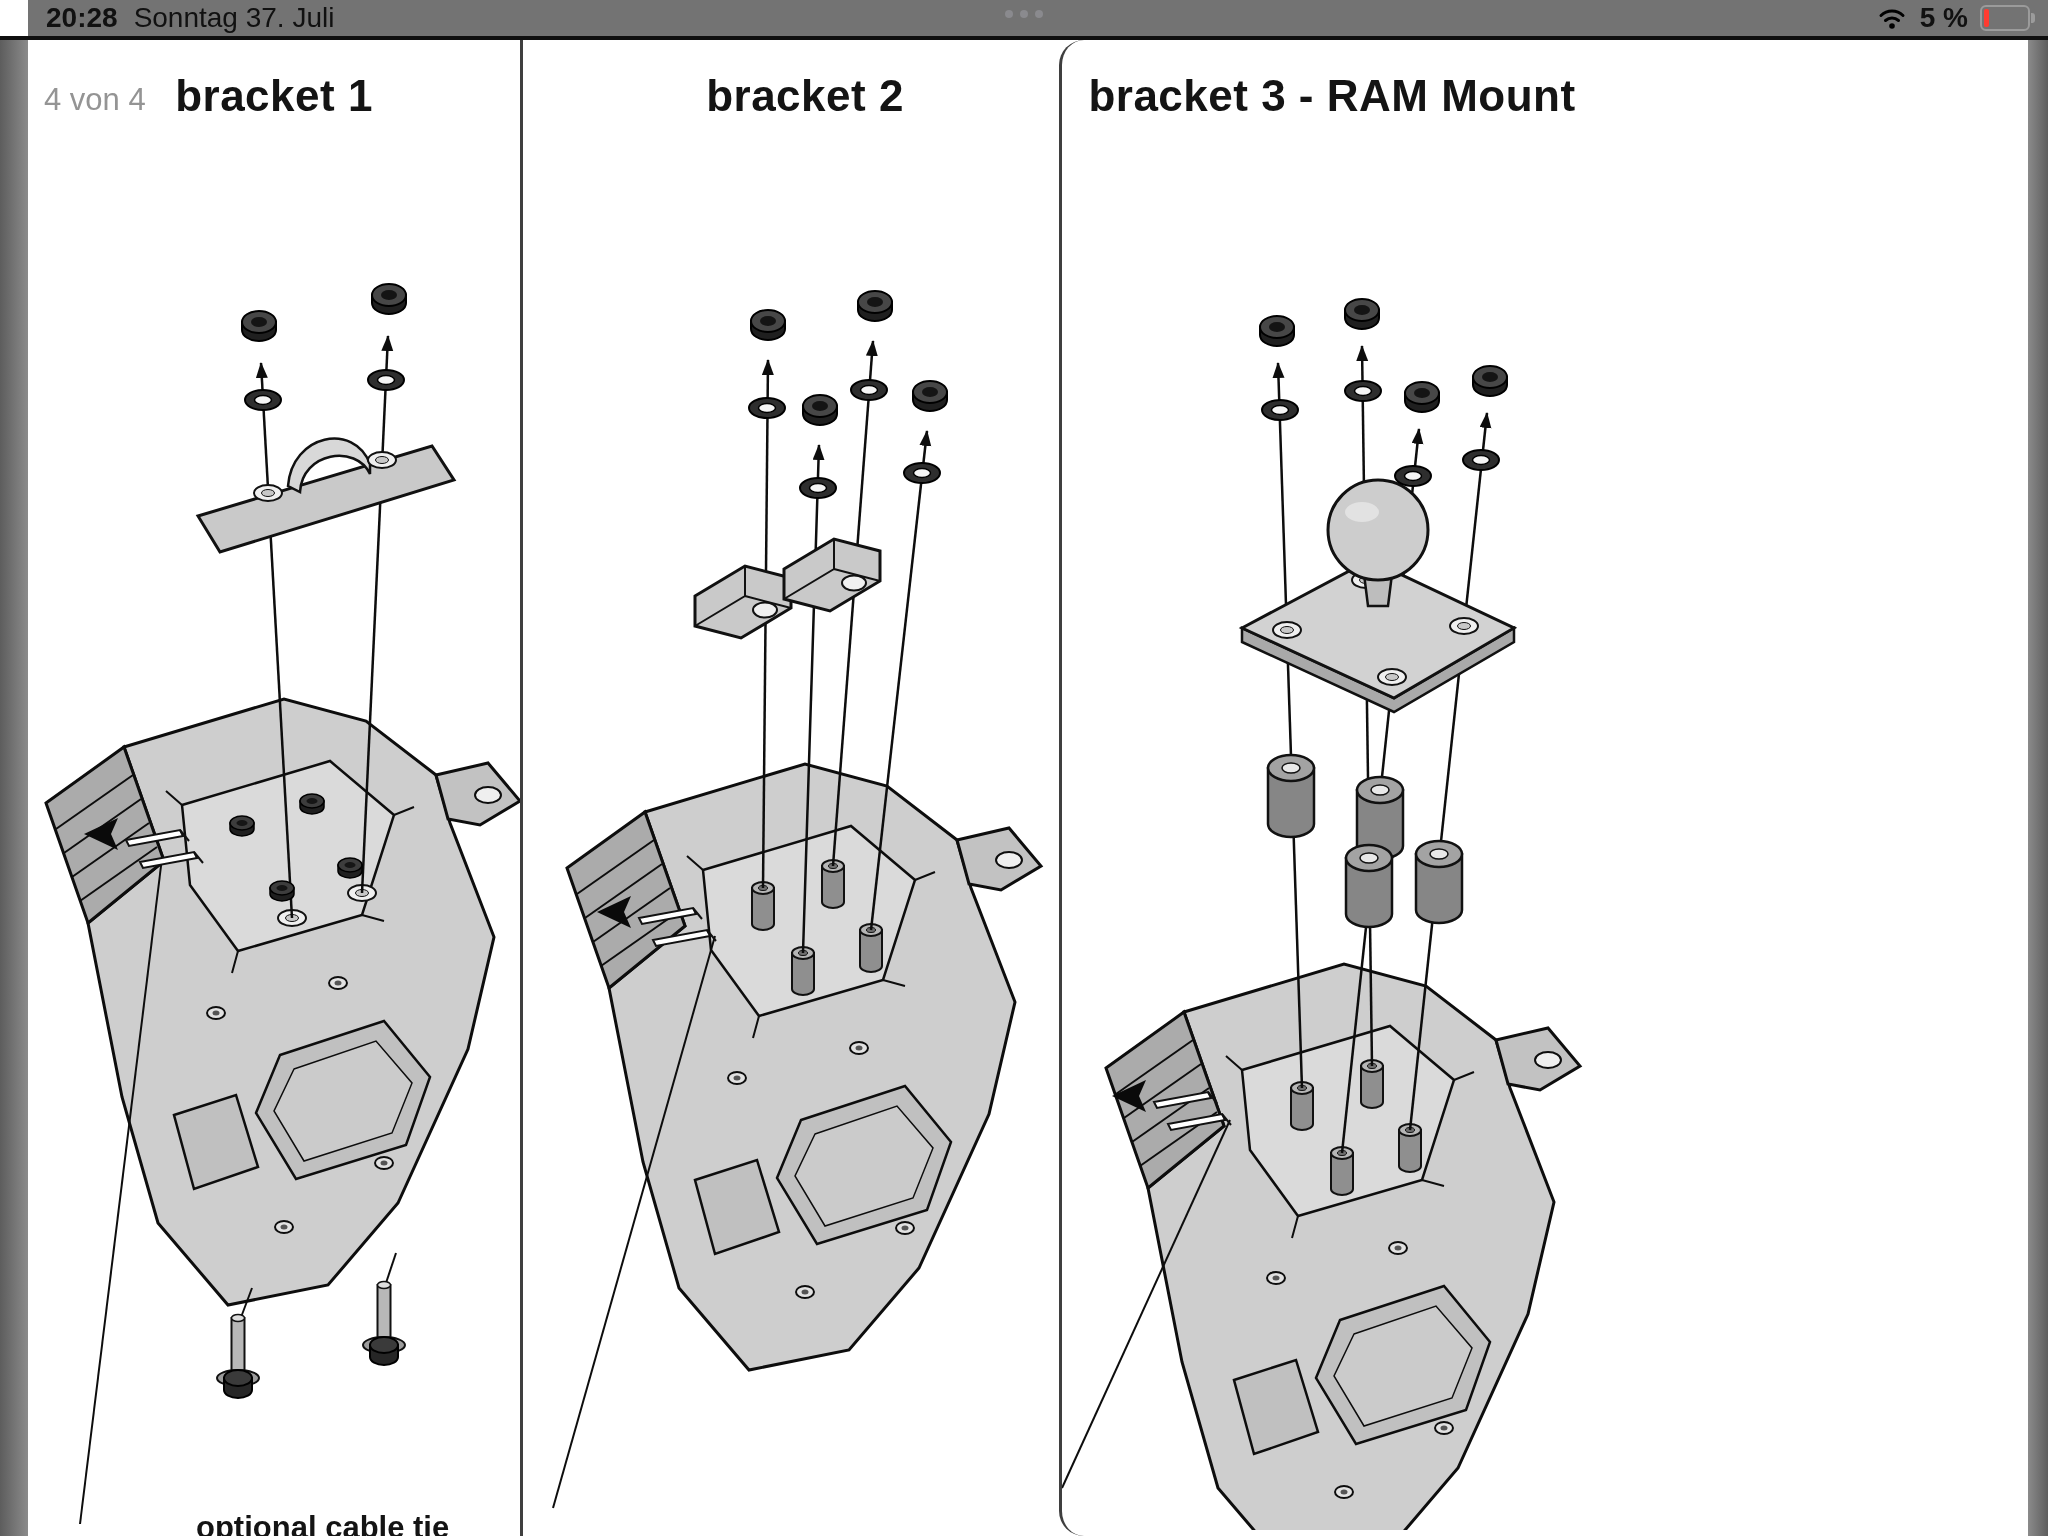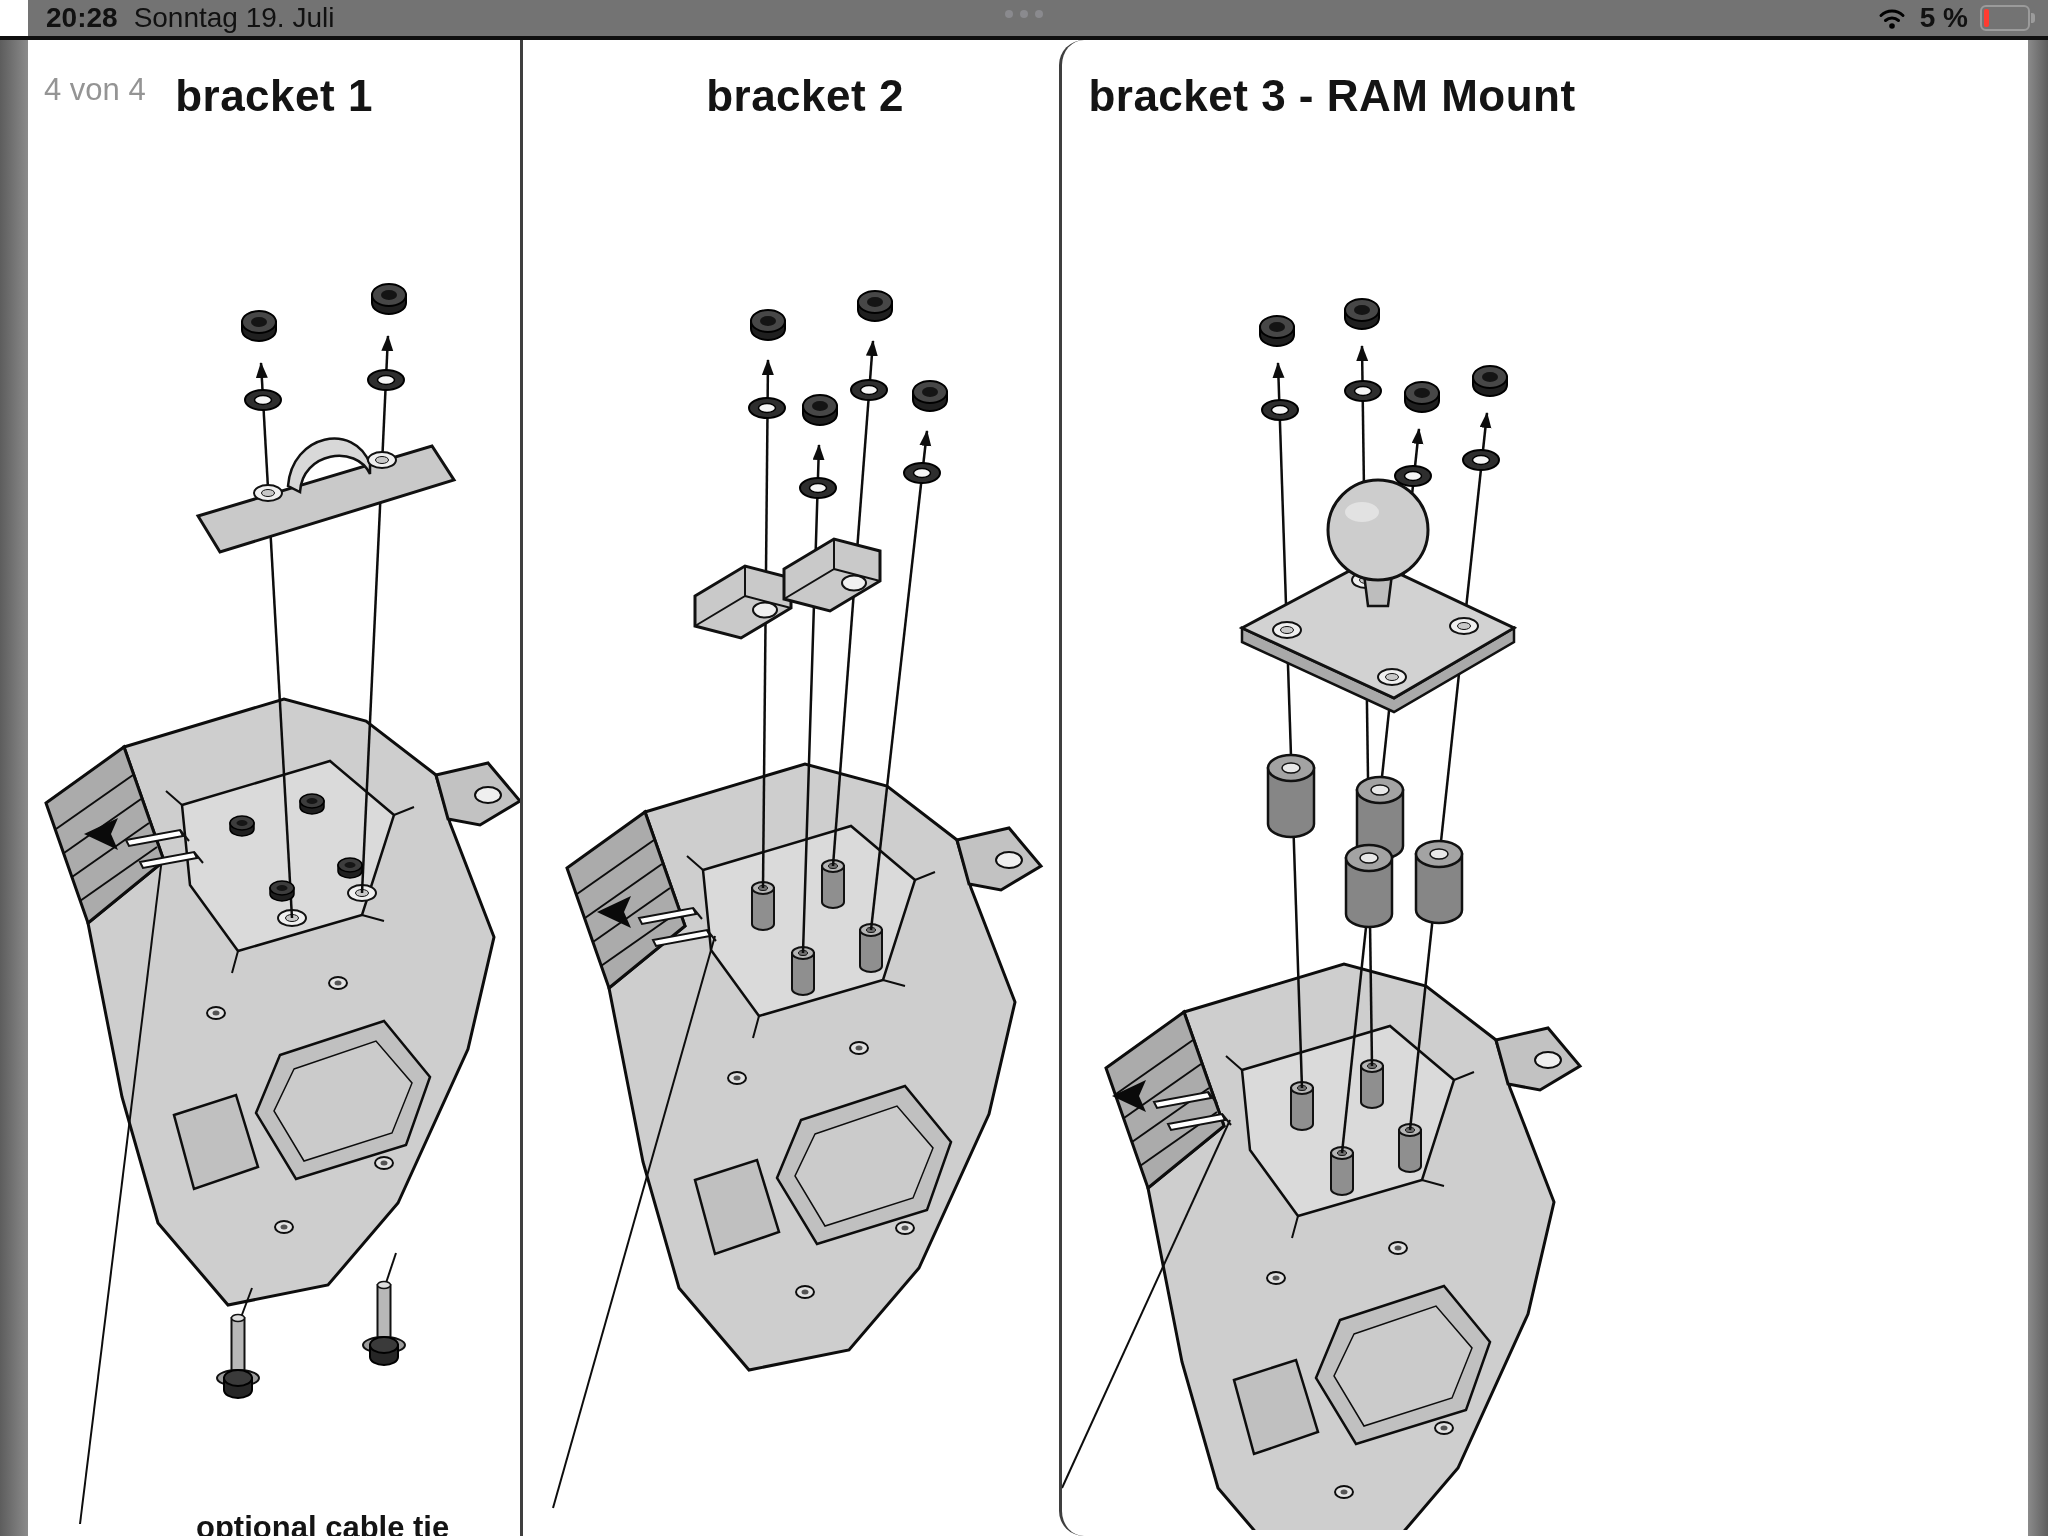--- a/index.html
+++ b/index.html
@@ -129,7 +129,7 @@
 <div class="status-bar">
   <div class="sb-left">
     <span class="sb-time">20:28</span>
-    <span class="sb-date">Sonntag 19. Juli</span>
+    <span class="sb-date">Sonntag 37. Juli</span>
   </div>
   <div class="sb-center">
     <span class="dot"></span>

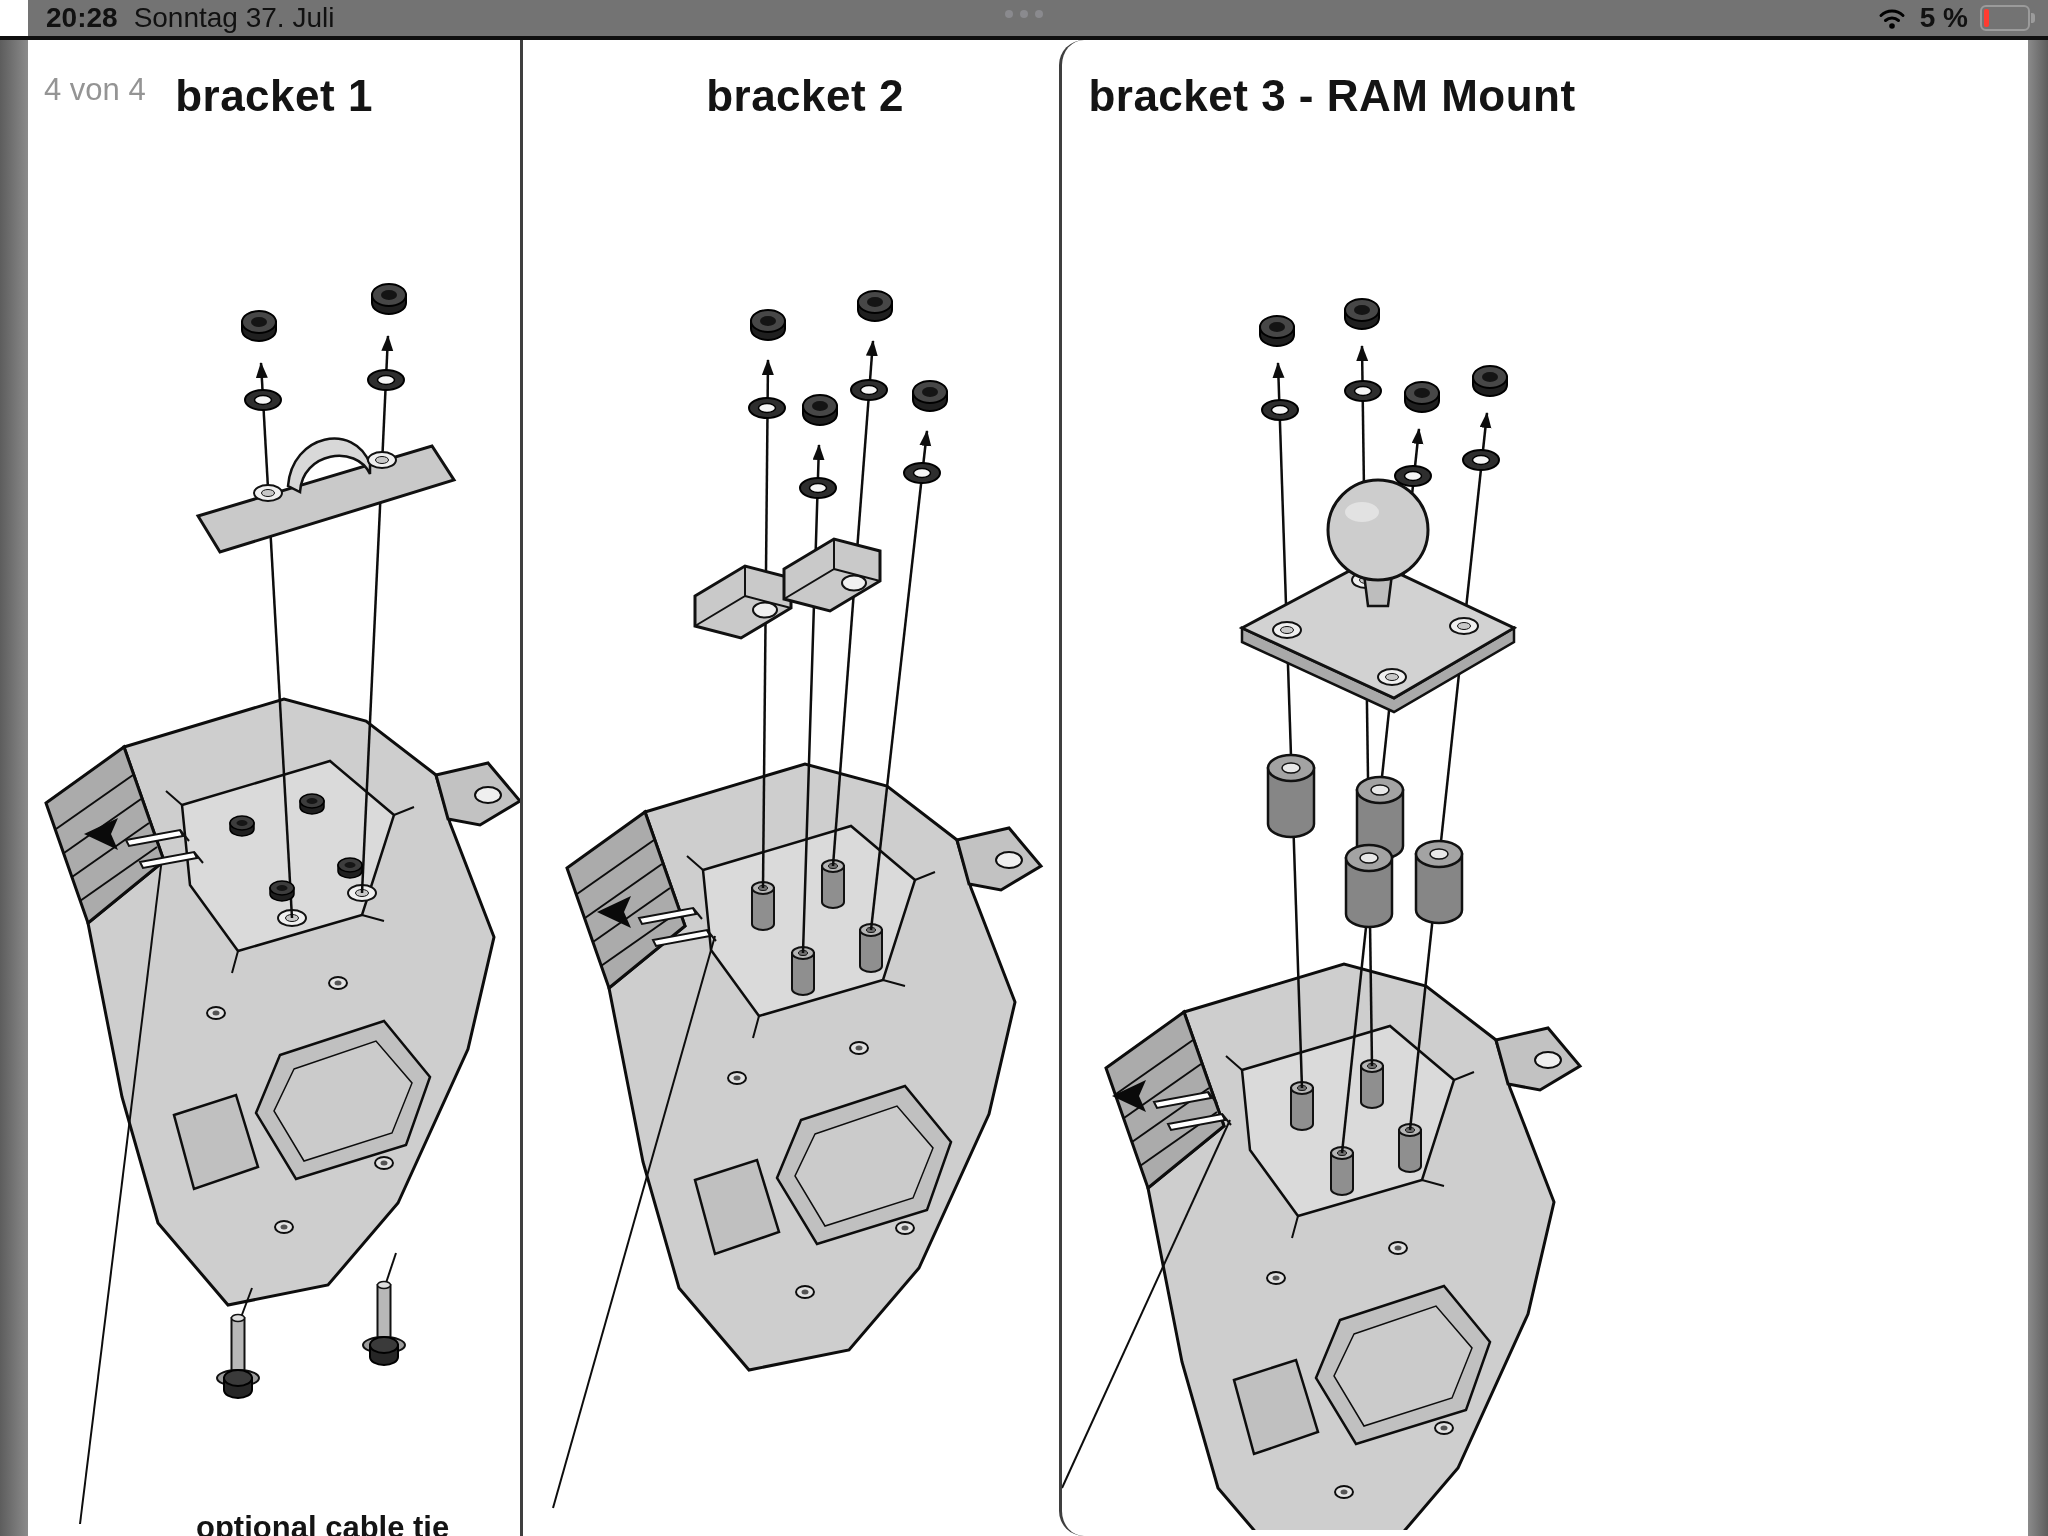--- a/index.html
+++ b/index.html
@@ -28,7 +28,7 @@
   .gutter-r{width:20px;background:linear-gradient(to left,#5d5d5d,#8b8b8b);}
   .page{flex:1;background:#fff;position:relative;display:flex;overflow:hidden;}
   .page-indicator{
-    position:absolute;left:16px;top:32px;font-size:31px;color:#949494;z-index:5;
+    position:absolute;left:16px;top:42px;font-size:31px;color:#949494;z-index:5;
   }
   .panel{display:flex;flex-direction:column;}
   .panel-1{width:492px;}

